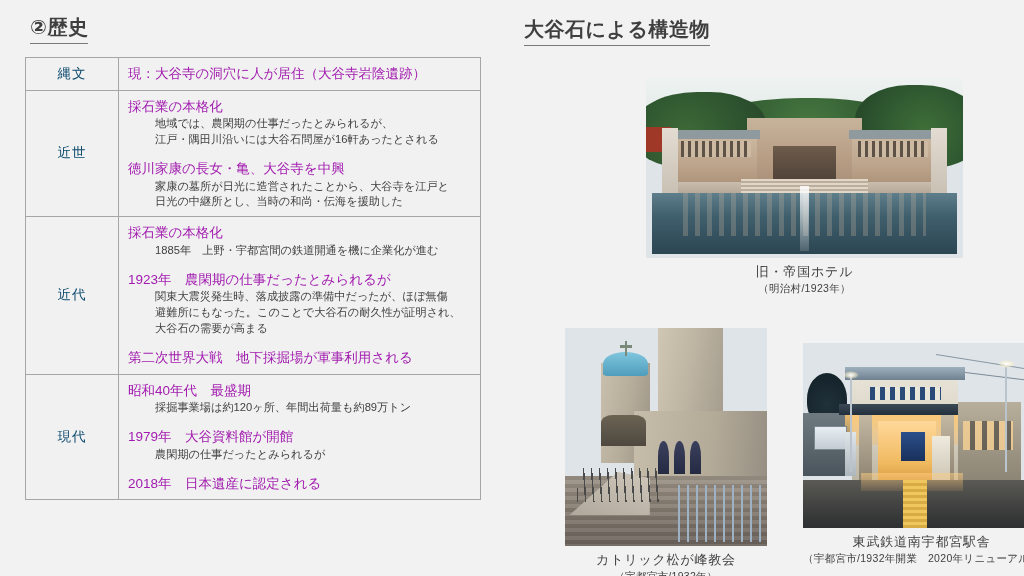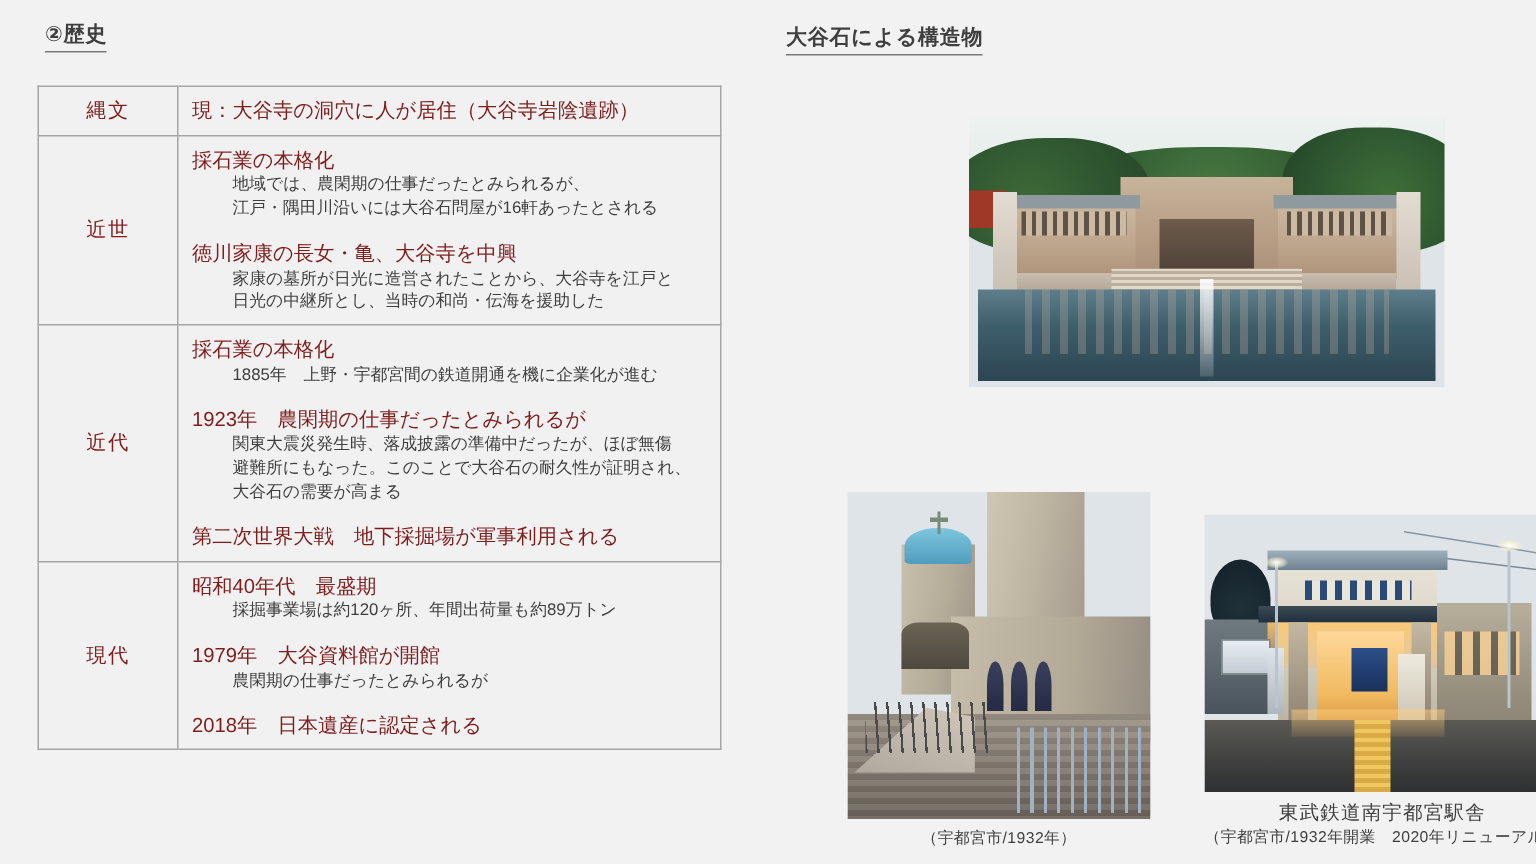--- a/index.html
+++ b/index.html
@@ -25,7 +25,7 @@
   
   .section-heading {
     position: absolute;
-    font-size: 14px;
+    font-size: 20px;
     font-weight: bold;
     color: #3f3f3f;
     letter-spacing: .5px;

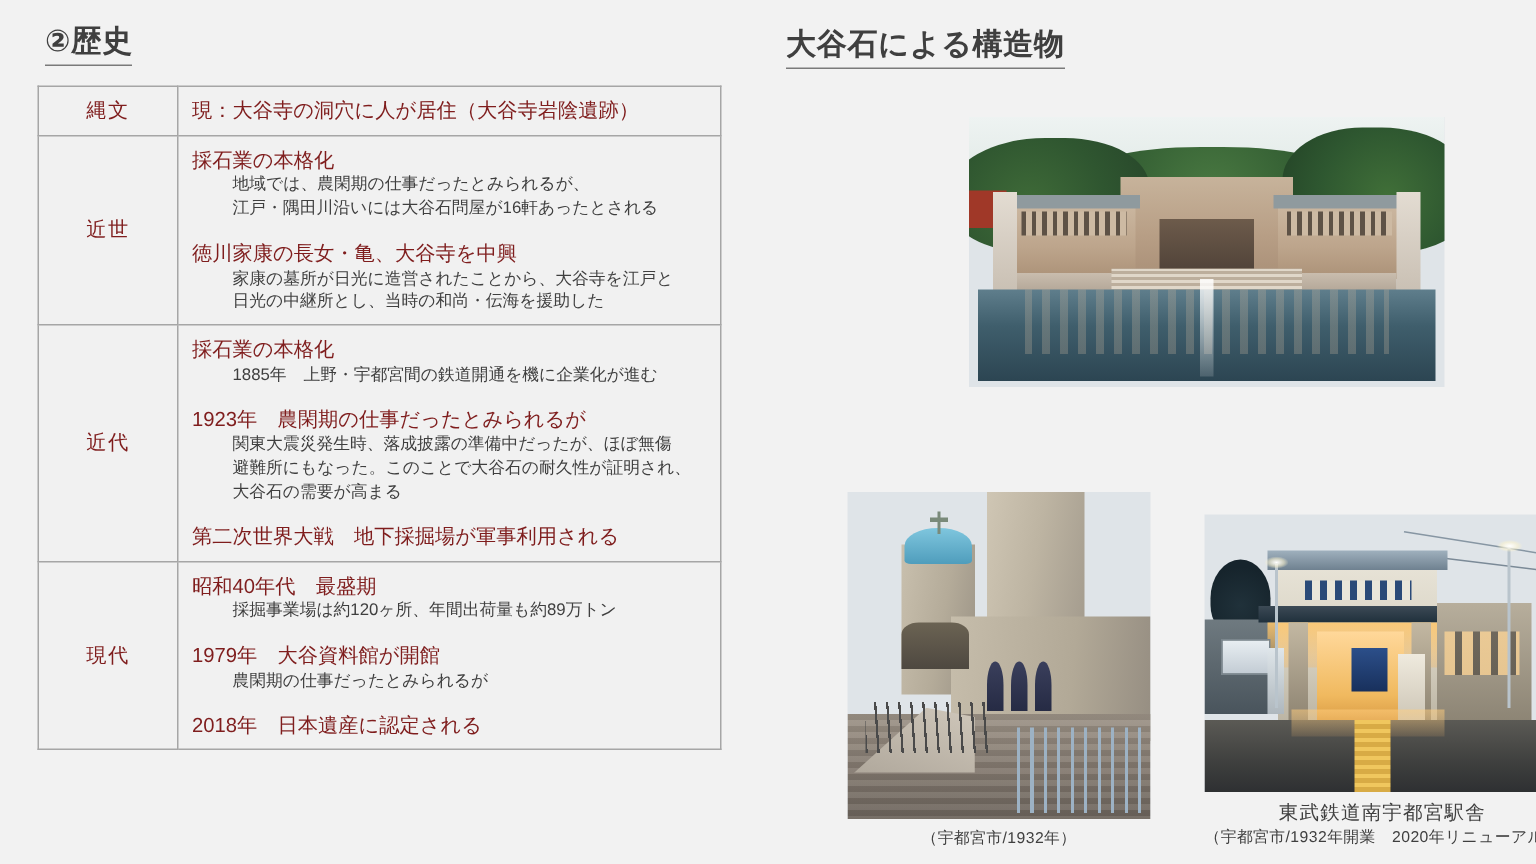--- a/index.html
+++ b/index.html
@@ -59,7 +59,7 @@
     width: 92px;
     text-align: center;
     font-size: 13.5px;
-    color: #7f1d1d;
+    color: #0c4a6e;
     letter-spacing: 1px;
   }
   .history-table td.body {

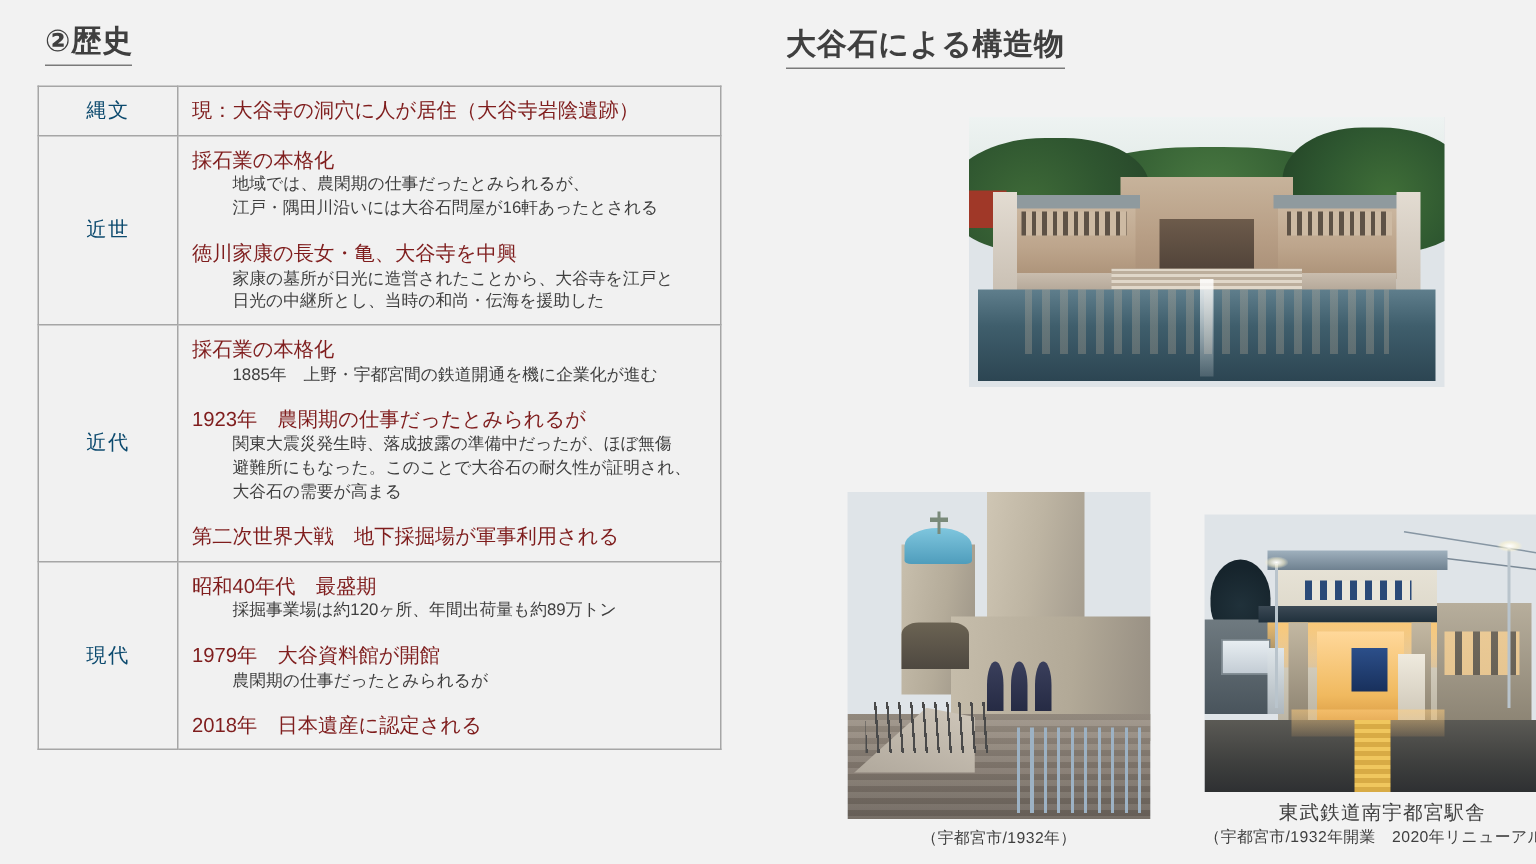--- a/index.html
+++ b/index.html
@@ -70,7 +70,7 @@
   .line-main {
     font-size: 13.5px;
     line-height: 1.45;
-    color: #7f1d1d;
+    color: #a21caf;
     white-space: nowrap;
   }
   .line-sub {

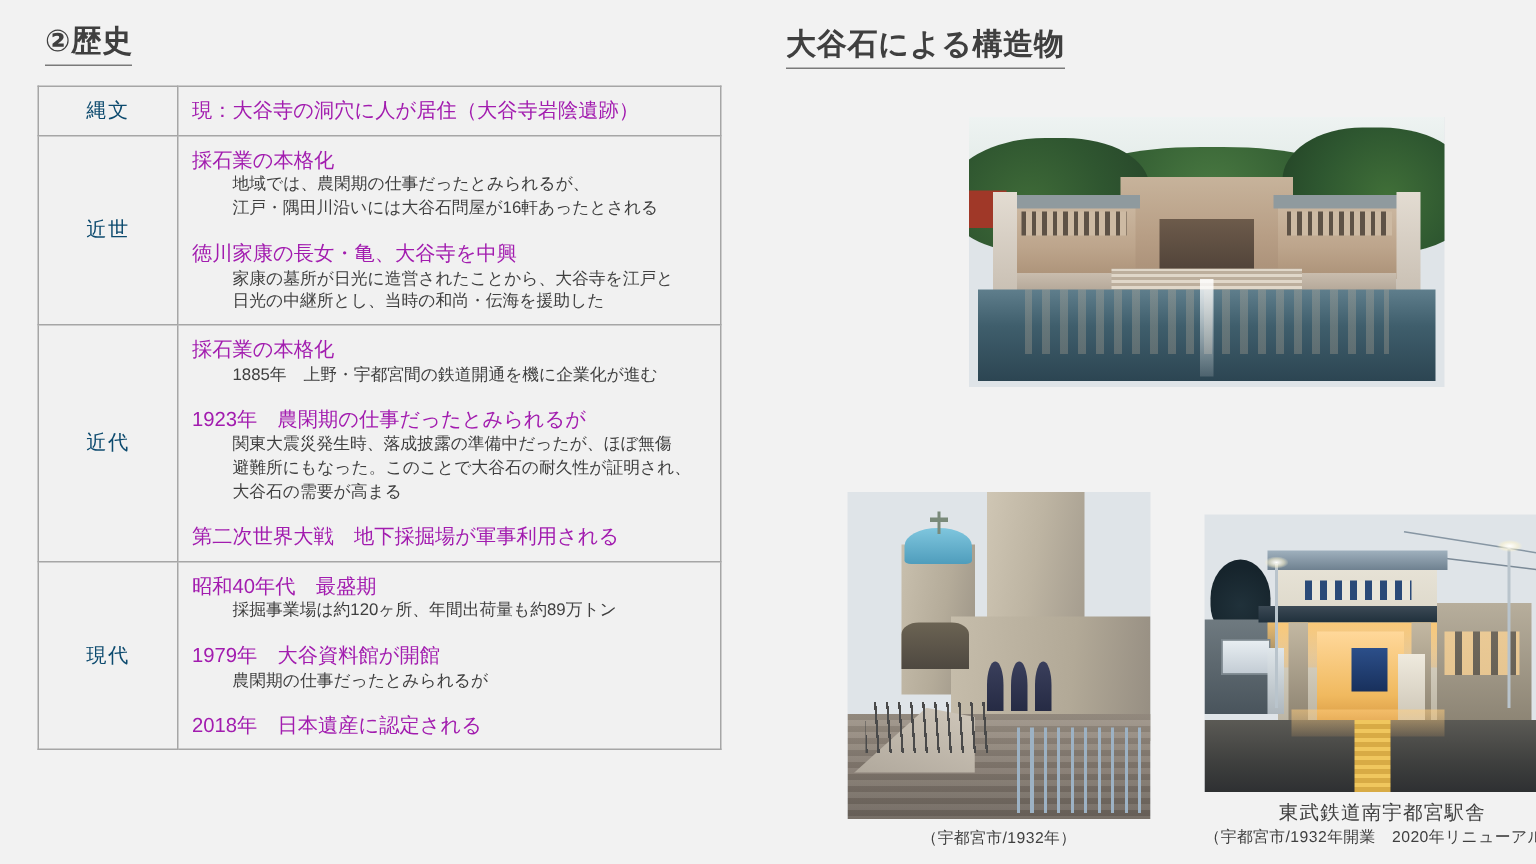--- a/index.html
+++ b/index.html
@@ -351,6 +351,10 @@
       <div class="pool"></div>
       <div class="fountain"></div>
     </div>
+    <figcaption class="caption">
+      <div class="cap-title">旧・帝国ホテル</div>
+      <div class="cap-sub">（明治村/1923年）</div>
+    </figcaption>
   </figure>
 
   <figure class="figure" id="fig-church">

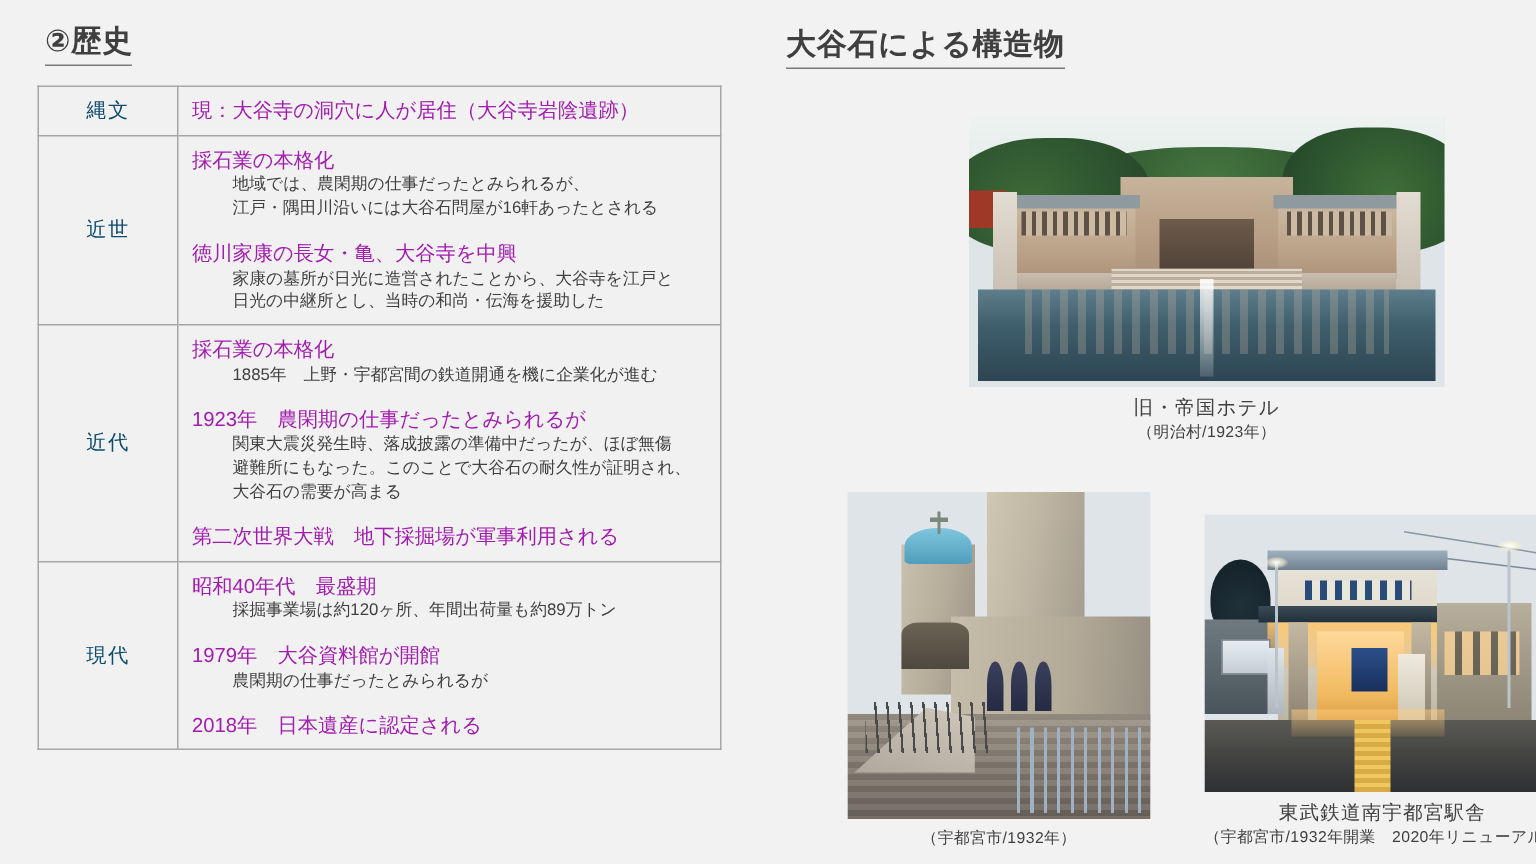--- a/index.html
+++ b/index.html
@@ -374,6 +374,7 @@
       <div class="fence"></div>
     </div>
     <figcaption class="caption">
+      <div class="cap-title">カトリック松が峰教会</div>
       <div class="cap-sub">（宇都宮市/1932年）</div>
     </figcaption>
   </figure>

